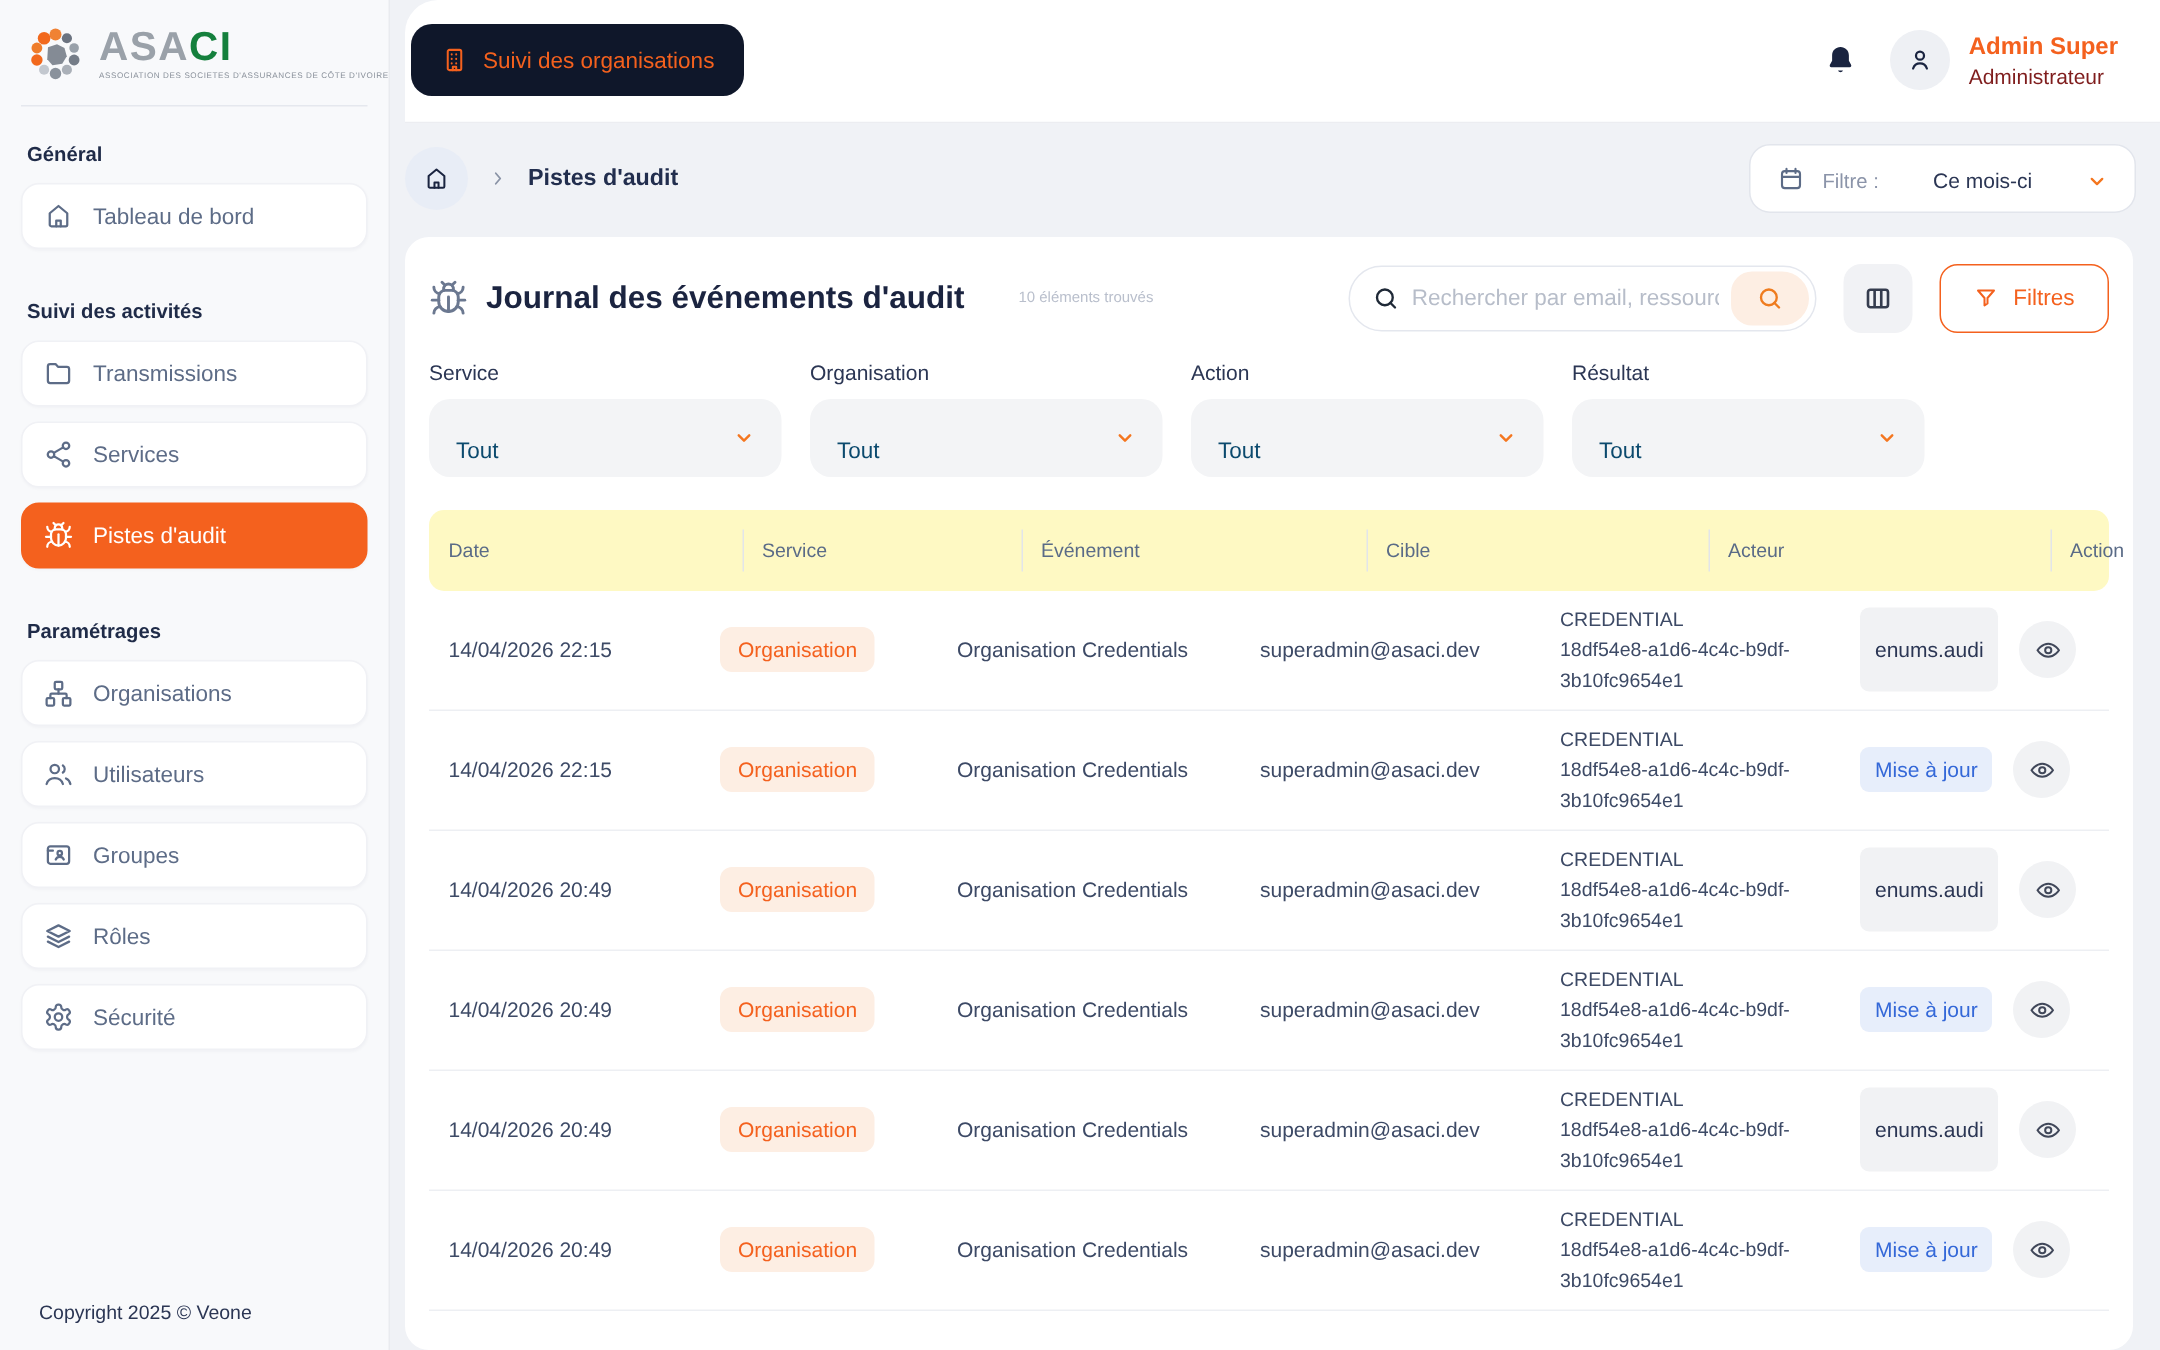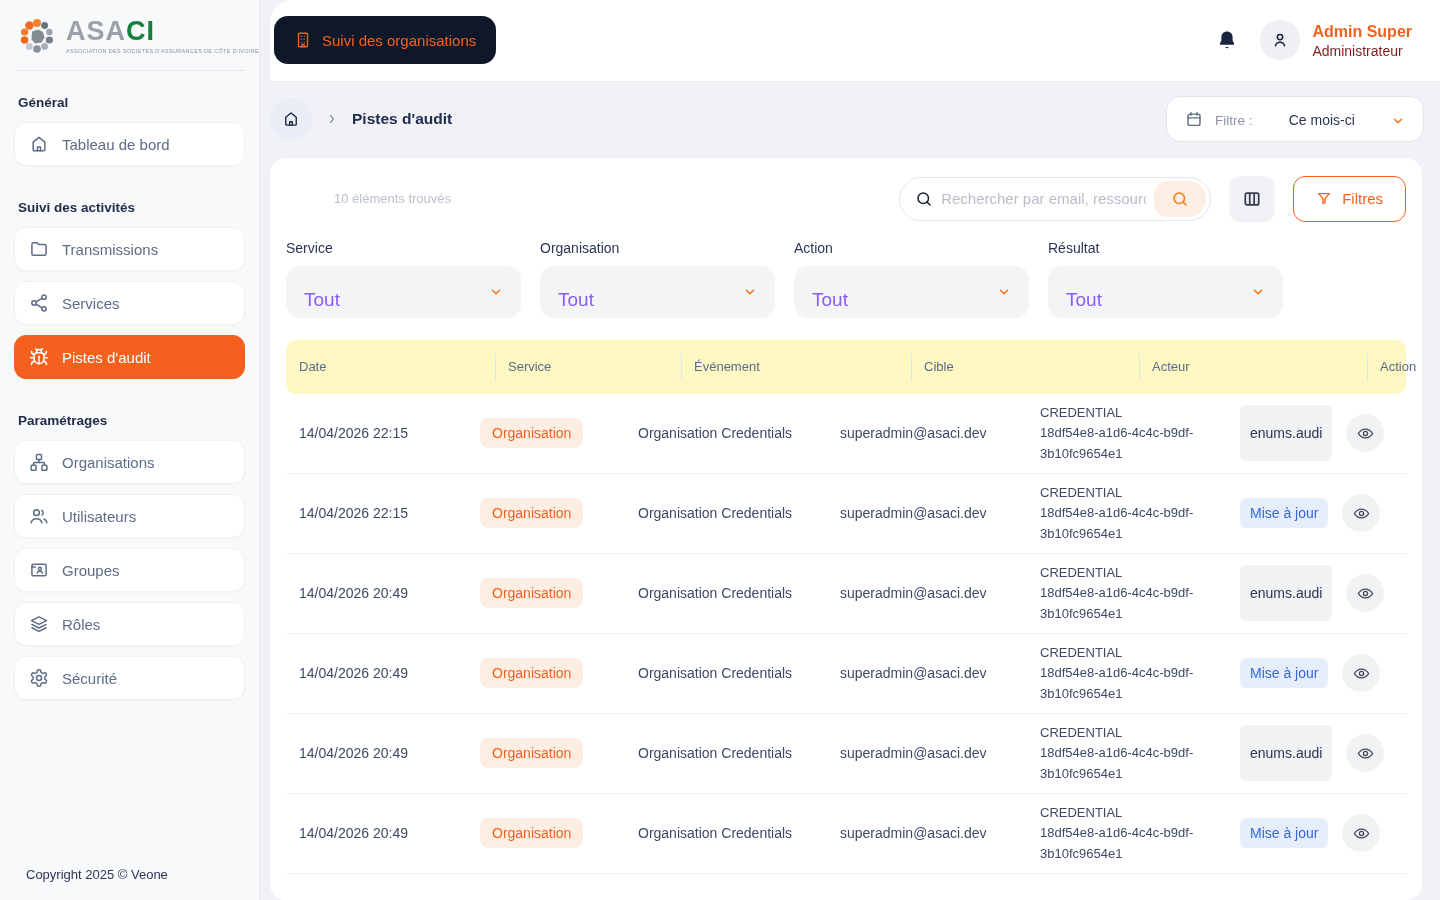--- a/index.html
+++ b/index.html
@@ -292,6 +292,24 @@
 
     <section class="card">
       <div class="card-head">
+        <div class="title-group">
+          <span class="title-bug">
+            <svg width="26" height="26" viewBox="0 0 24 24" fill="none" stroke="currentColor" stroke-width="1.8" stroke-linecap="round" stroke-linejoin="round">
+                <path d="m8 2 1.9 1.9"></path>
+                <path d="M14.1 3.9 16 2"></path>
+                <path d="M9 7.1v-1a3 3 0 1 1 6 0v1"></path>
+                <path d="M12 20c-3.3 0-6-2.7-6-6v-3a4 4 0 0 1 4-4h4a4 4 0 0 1 4 4v3c0 3.3-2.7 6-6 6"></path>
+                <path d="M12 20v-9"></path>
+                <path d="M6.5 9C4.6 8.8 3 7.1 3 5"></path>
+                <path d="M6 13H2"></path>
+                <path d="M3 21c0-2.1 1.7-3.9 3.8-4"></path>
+                <path d="M21 5c0 2.1-1.6 3.8-3.5 4"></path>
+                <path d="M22 13h-4"></path>
+                <path d="M17.2 17c2.1.1 3.8 1.9 3.8 4"></path>
+              </svg>
+          </span>
+          <h1 class="card-title">Journal des événements d'audit</h1>
+        </div>
         <span class="results-count">10 éléments trouvés</span>
 
         <div class="search-pill">

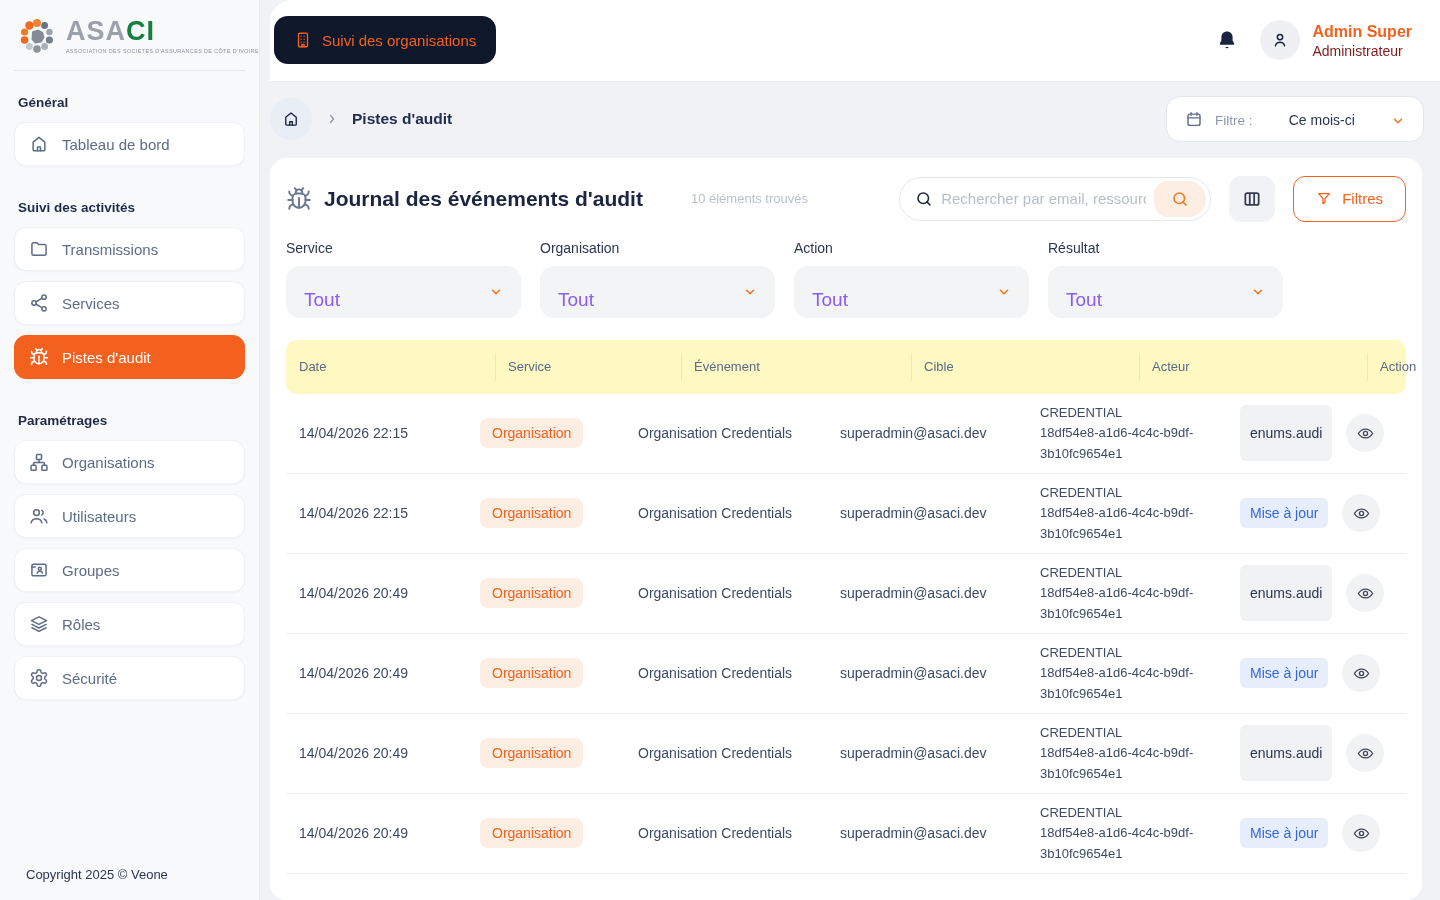--- a/index.html
+++ b/index.html
@@ -50,7 +50,7 @@
   .title-group { display:flex; align-items:center; gap:12px; color:#1b2440; }
   .title-bug { color:#6b7890; display:flex; }
   .card-title { font-size:21px; font-weight:700; color:#1b2440; }
-  .results-count { margin-left:48px; font-size:13px; color:#b9bfcc; }
+  .results-count { margin-left:36px; font-size:10px; color:#b9bfcc; }
   .search-pill { margin-left:auto; display:flex; align-items:center; width:312px; height:44px; border:1px solid #e4e7ee; border-radius:22px; padding:0 4px 0 15px; background:#fff; }
   .search-pill .s-icon { color:#1f2937; display:flex; }
   .search-pill input { flex:1; min-width:0; border:none; outline:none; font-size:15px; padding:0 8px; color:#3d4a66; background:transparent; font-family:"Liberation Sans", sans-serif; }

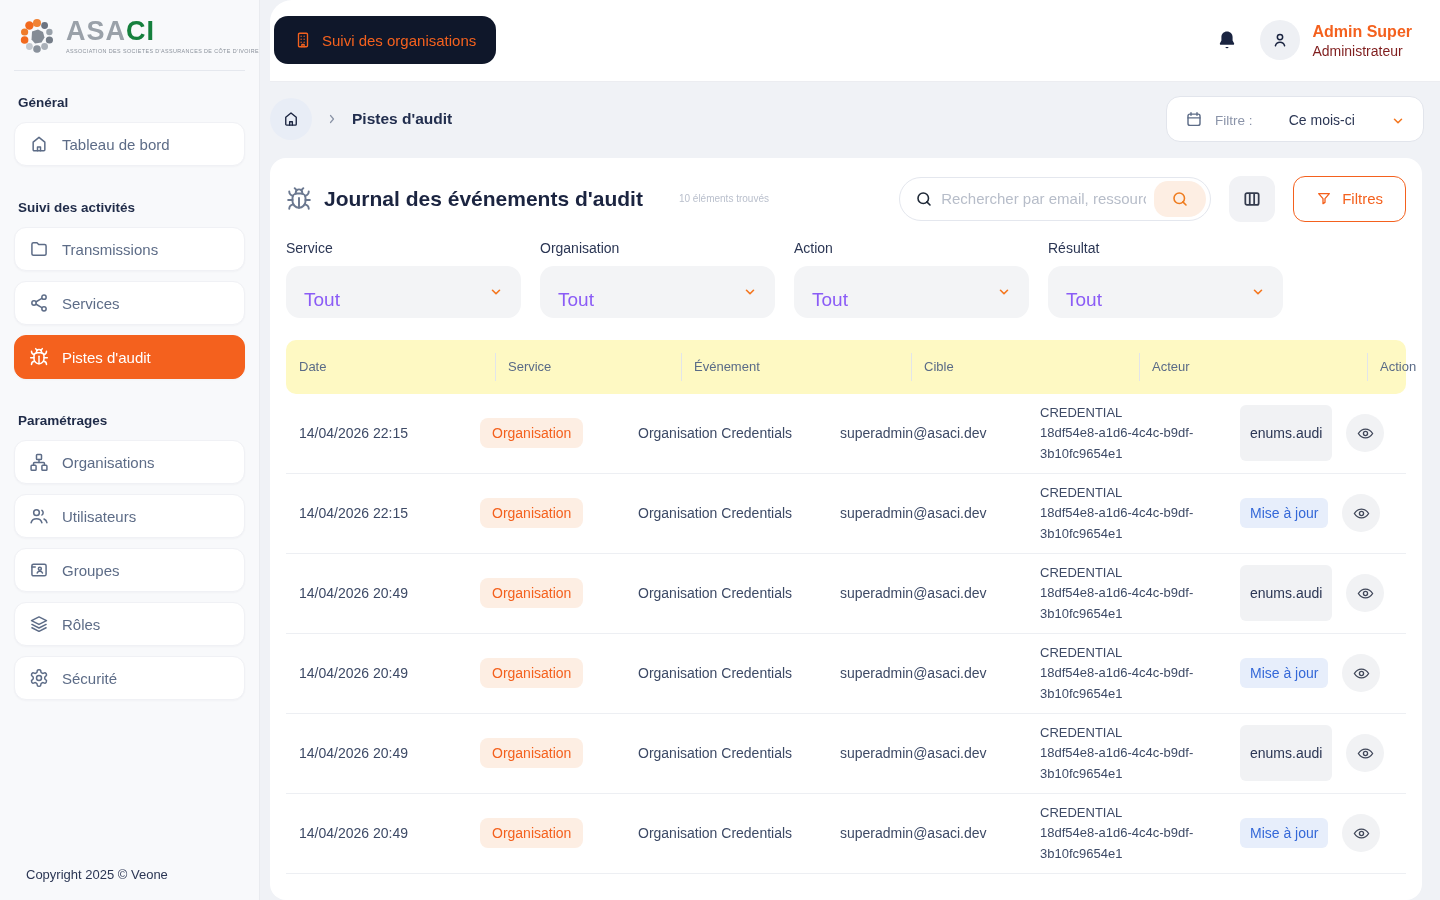--- a/index.html
+++ b/index.html
@@ -63,7 +63,7 @@
   .filter-group { width:235px; }
   .filter-label { font-size:14px; color:#2b3654; margin-bottom:10px; }
   .filter-select { height:52px; background:#f3f4f6; border-radius:14px; display:flex; align-items:center; justify-content:space-between; padding:0 18px; cursor:pointer; }
-  .filter-select .fs-value { font-size:19px; color:#8b5cf6;margin-top:17px; }
+  .filter-select .fs-value { font-size:15px; color:#0c4a6e;margin-top:17px; }
   .filter-select .fs-chev { color:#f4761f; display:flex; }
 
   

